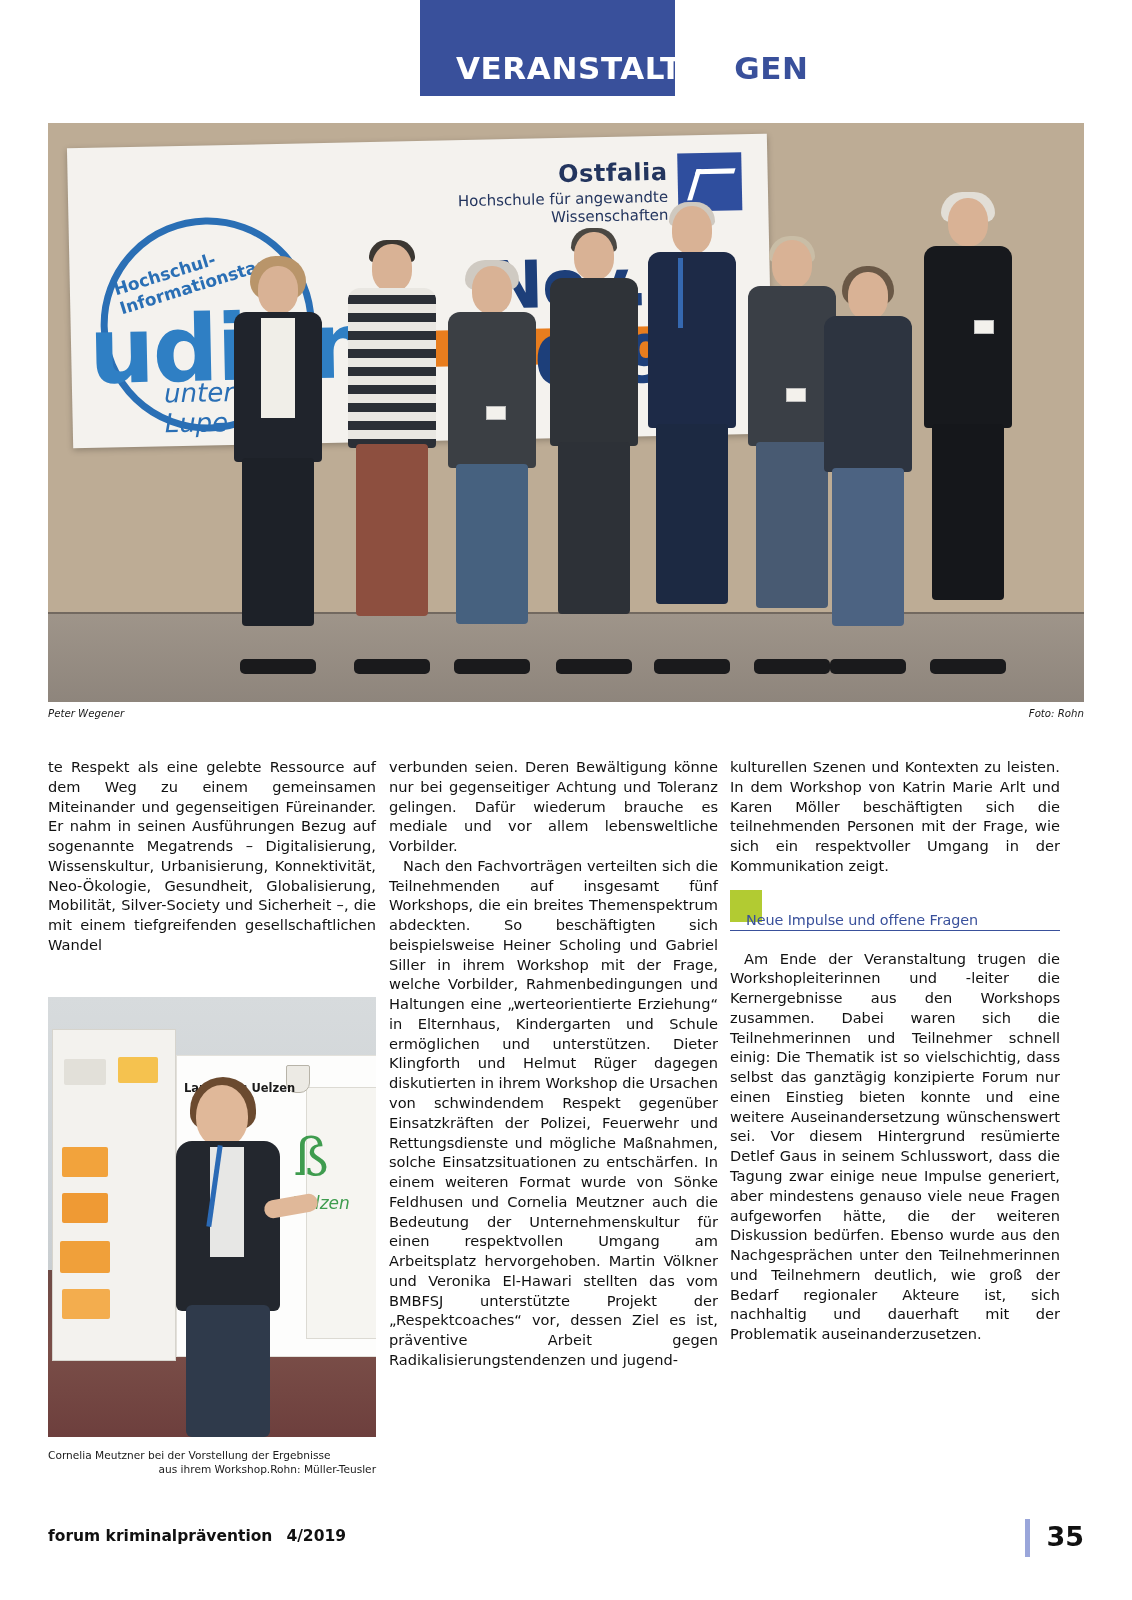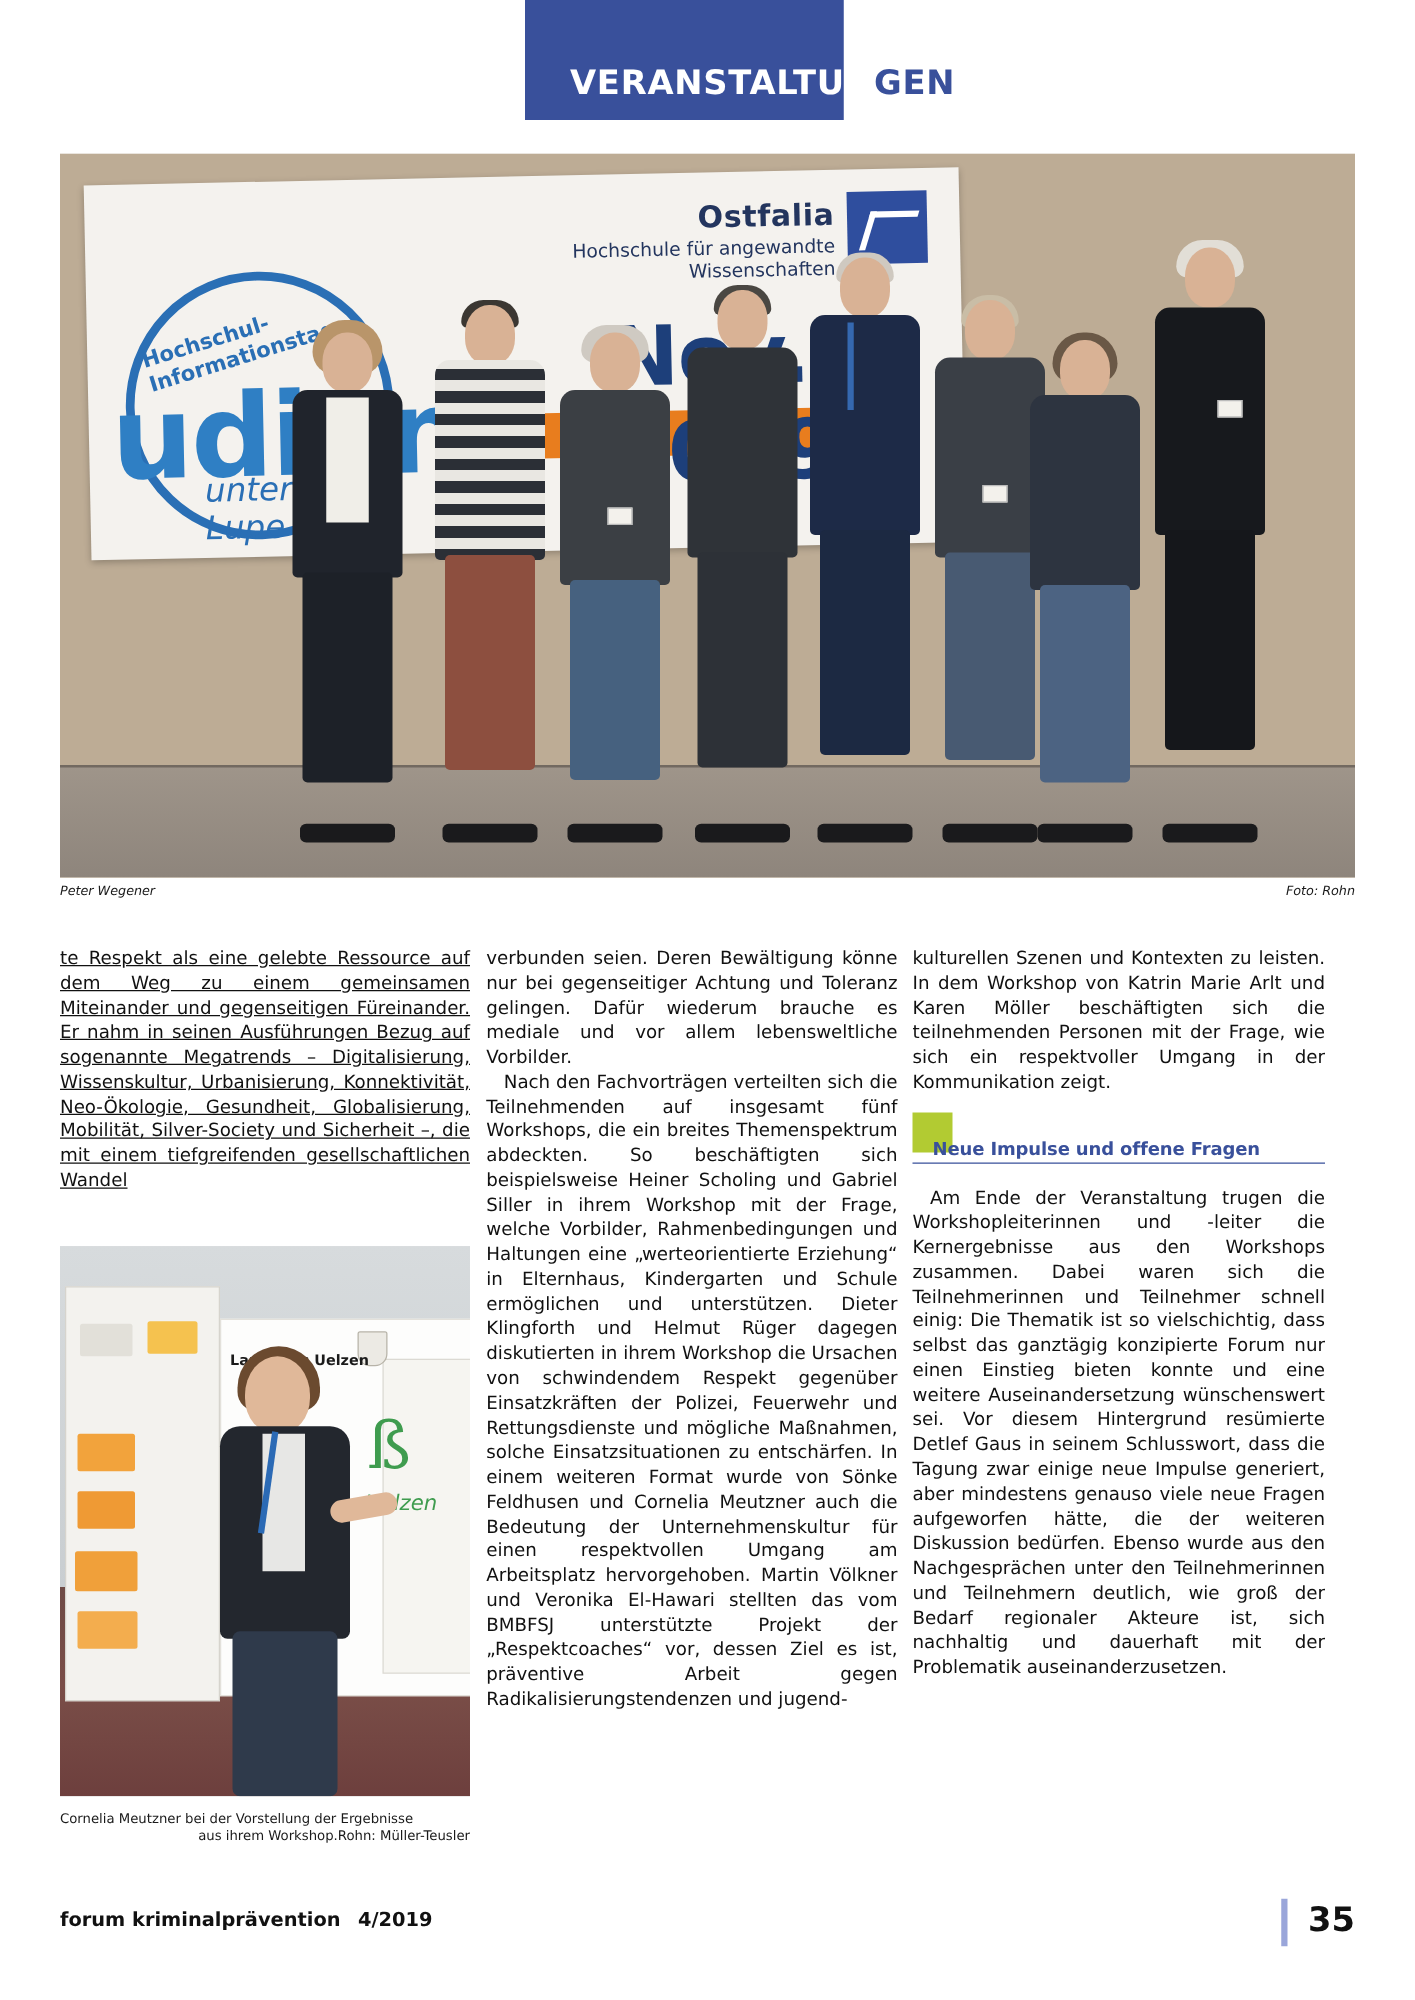--- a/index.html
+++ b/index.html
@@ -32,7 +32,7 @@
     position: absolute;
     left: 456px;
     top: 53px;
-    font-size: 27px;
+    font-size: 31px;
     font-weight: bold;
     letter-spacing: 0.6px;
     line-height: 1;

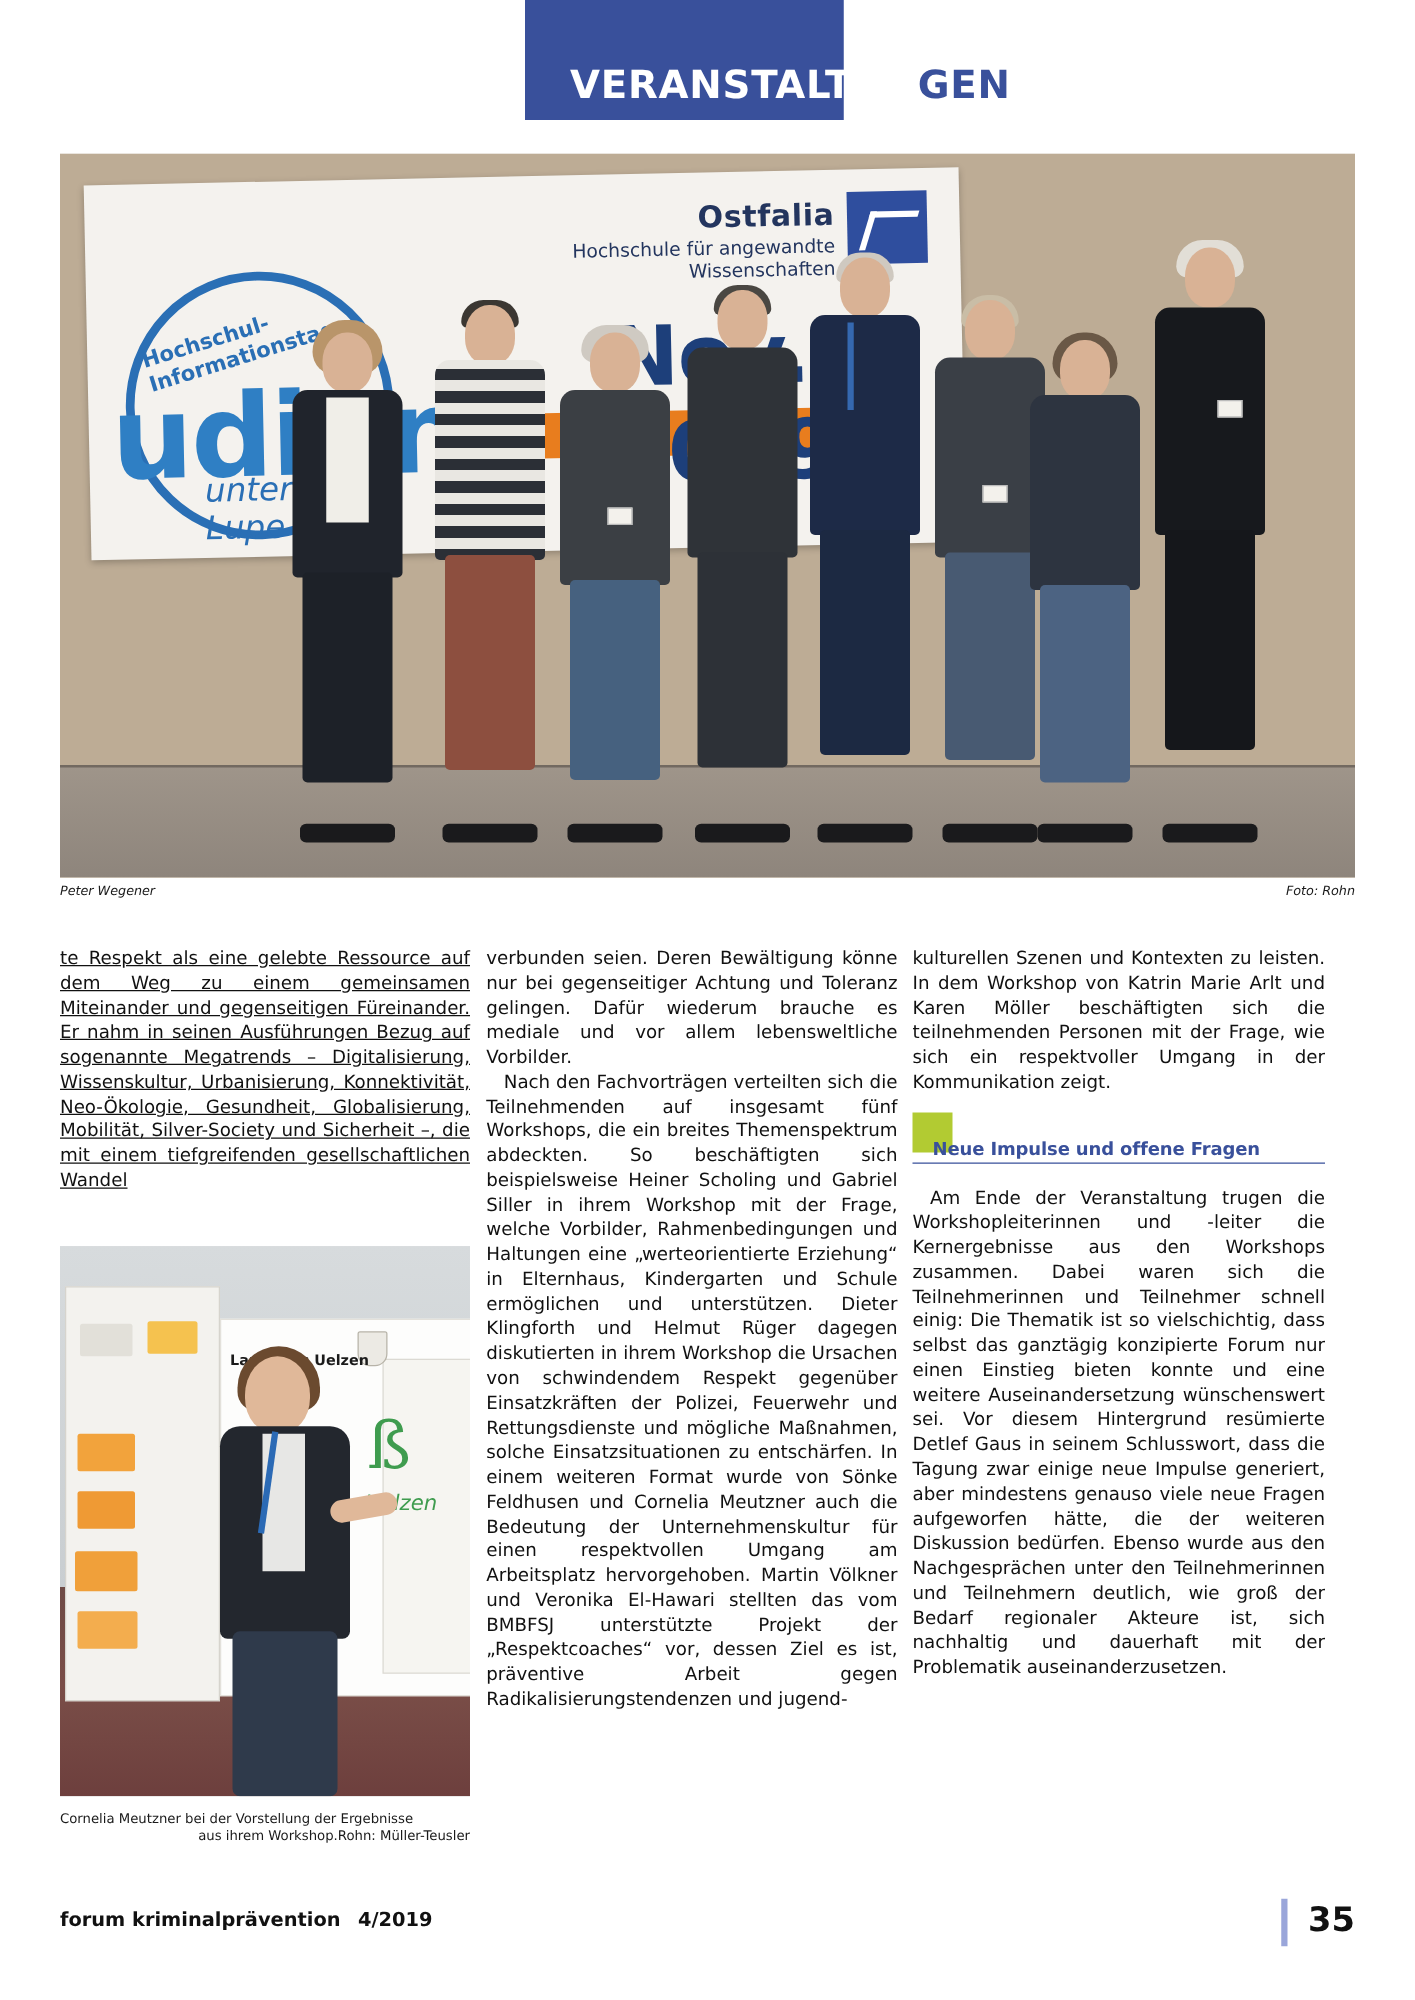--- a/index.html
+++ b/index.html
@@ -230,7 +230,7 @@
   }
   .col p { margin: 0; }
   .col p + p { text-indent: 14px; }
-  .col1 { left: 48px;  width: 328px; text-decoration: underline; }
+  .col1 { left: 48px;  width: 328px; }
   .col2 { left: 389px; width: 329px; }
   .col3 { left: 730px; width: 330px; }
 

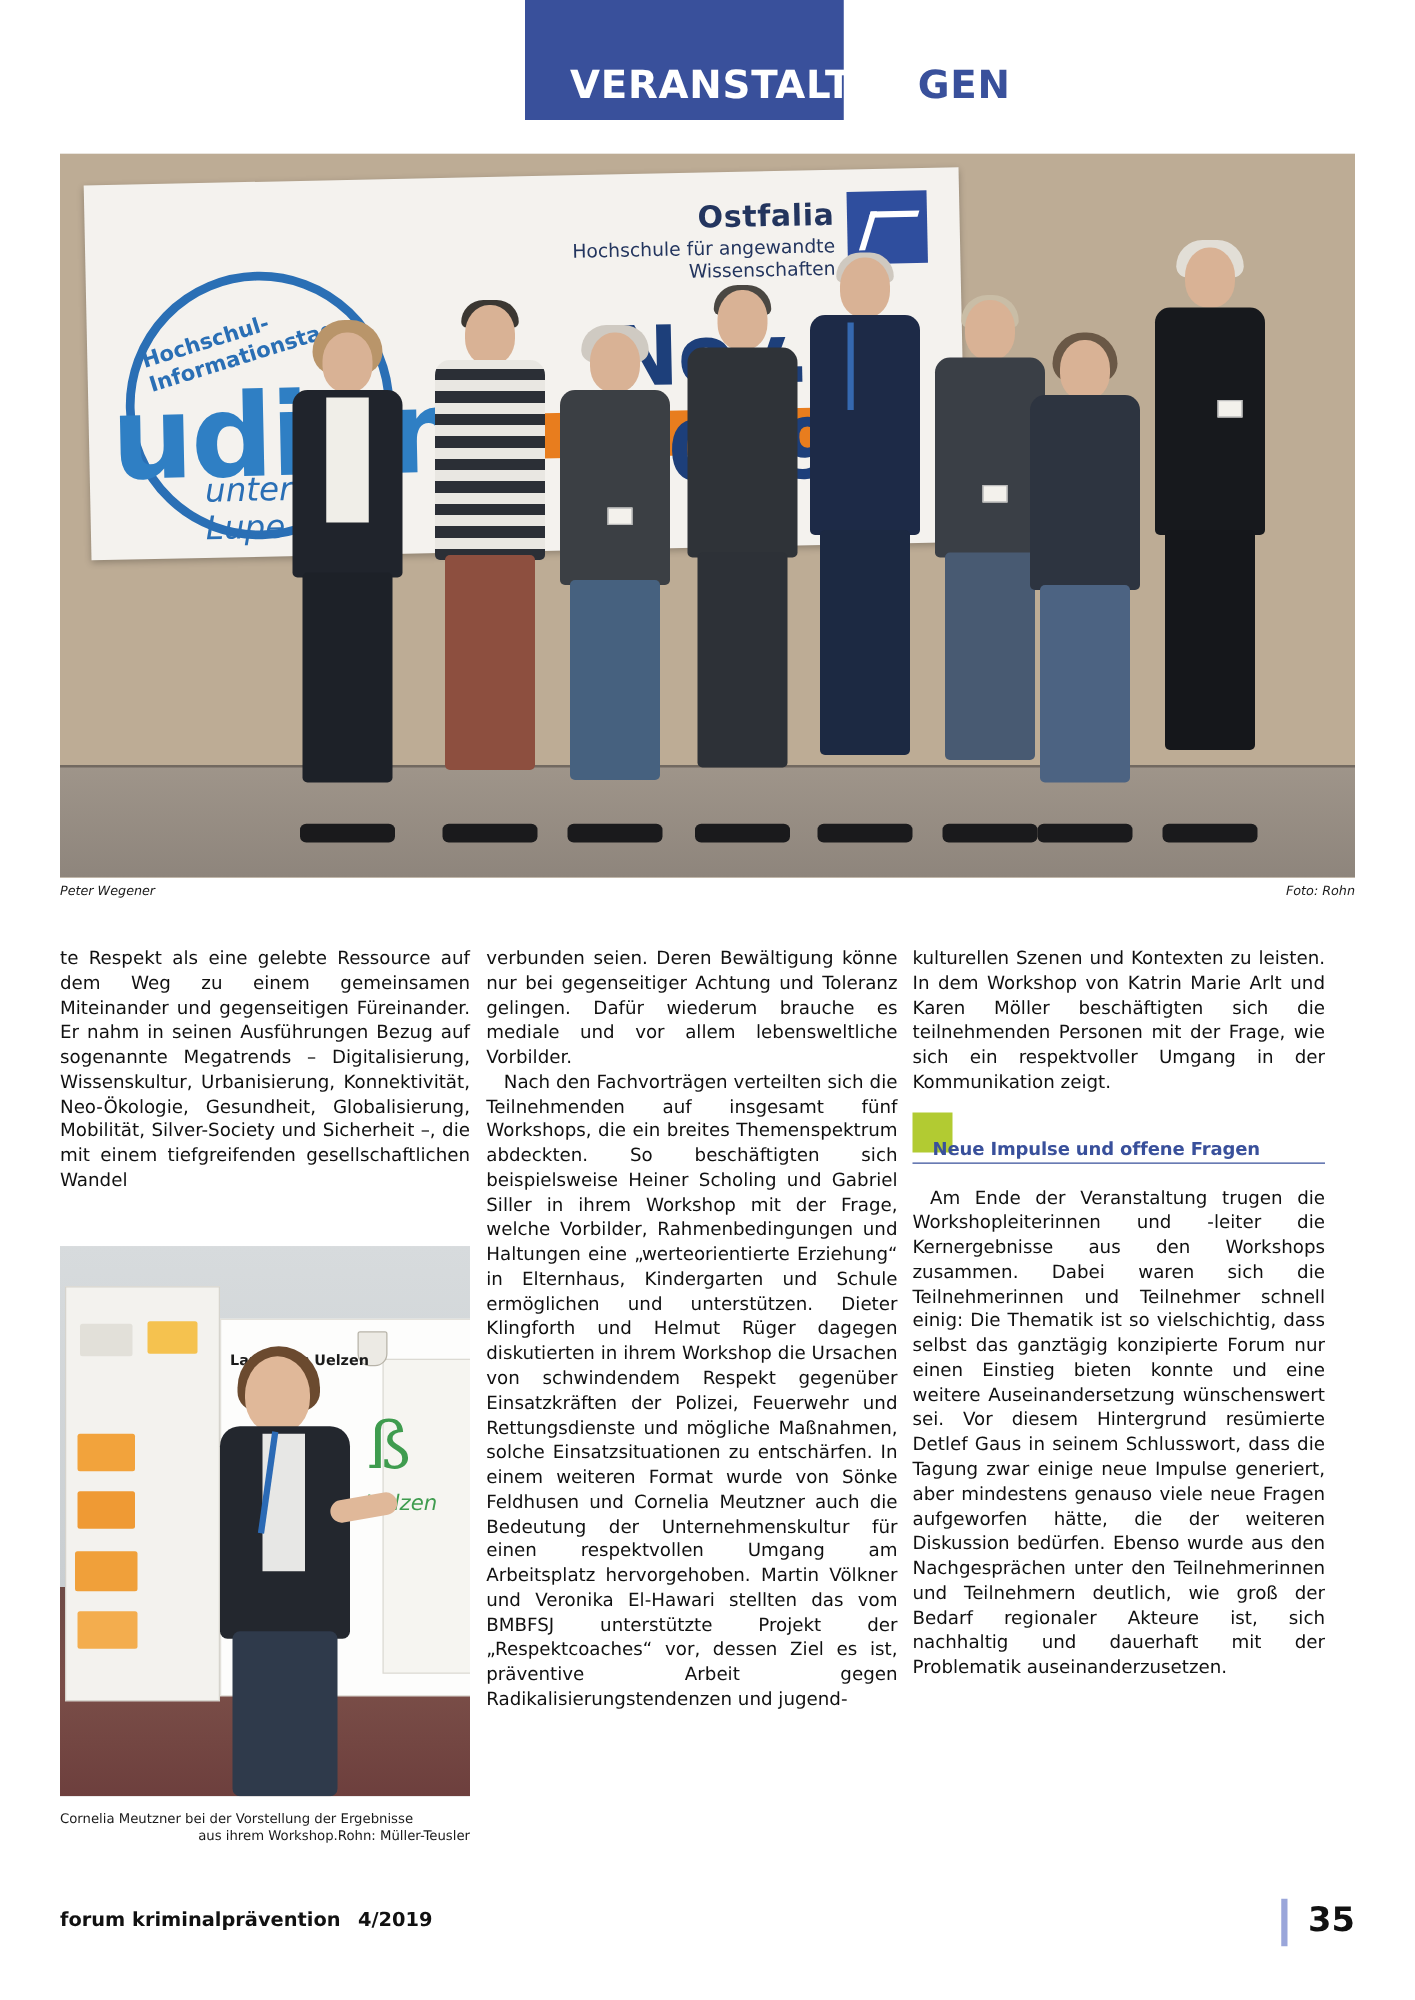--- a/index.html
+++ b/index.html
@@ -389,7 +389,7 @@
     position: absolute;
     left: 16px; top: 21px;
     font-size: 14.4px;
-    font-weight: bold;
+    font-weight: normal;
     color: #39509b;
     white-space: nowrap;
     letter-spacing: -0.1px;

